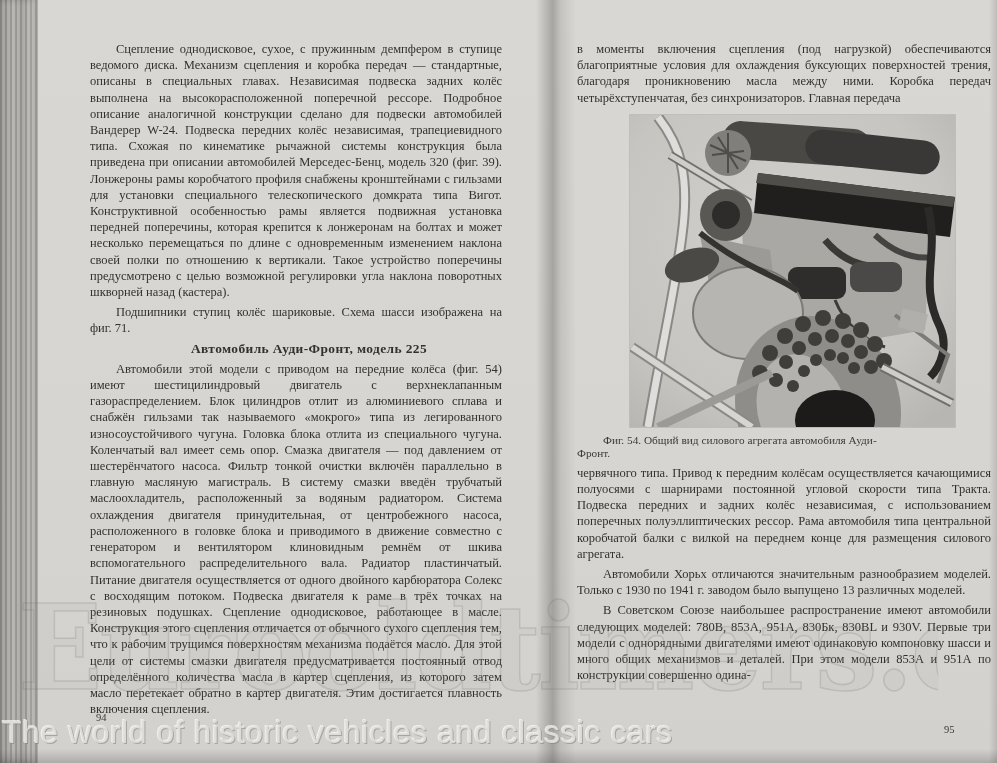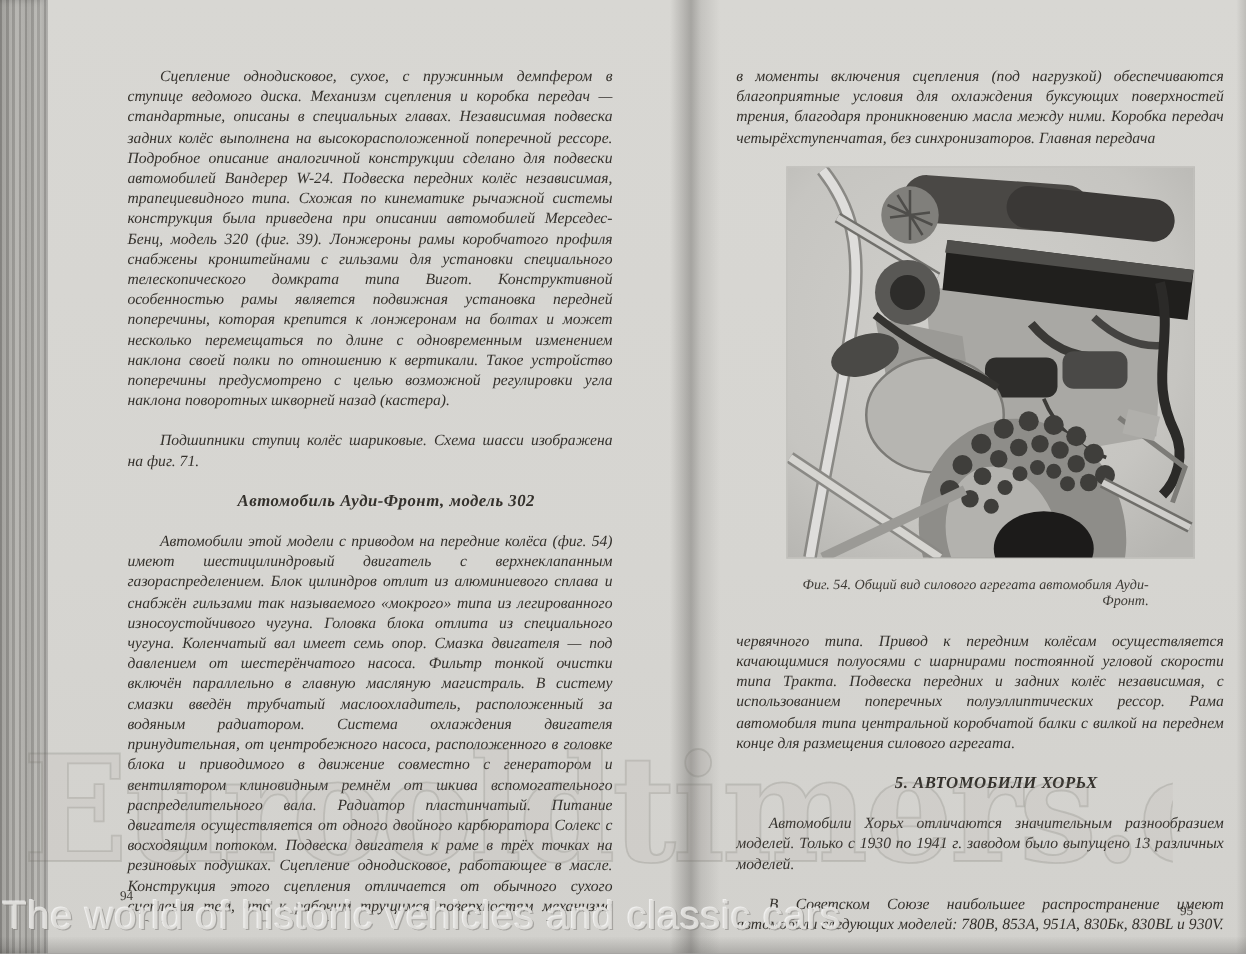--- a/index.html
+++ b/index.html
@@ -28,7 +28,7 @@
   .col{position:absolute;top:37px;font-size:12.5px;line-height:16.2px;text-align:justify;}
   #left-col{left:86px;width:420px;height:700px;overflow:hidden;}
   #right-col{left:573px;width:422px;height:712px;overflow:hidden;}
-  .col p{margin:16px;text-indent:26px;font-style:italic;}
+  .col p{margin:4px;text-indent:26px;}
   .col p.noindent{text-indent:0;}
   .sec-heading{font-weight:bold;text-align:center;font-size:13.4px;
     letter-spacing:.4px;margin:14px 0 10px;text-indent:0;}

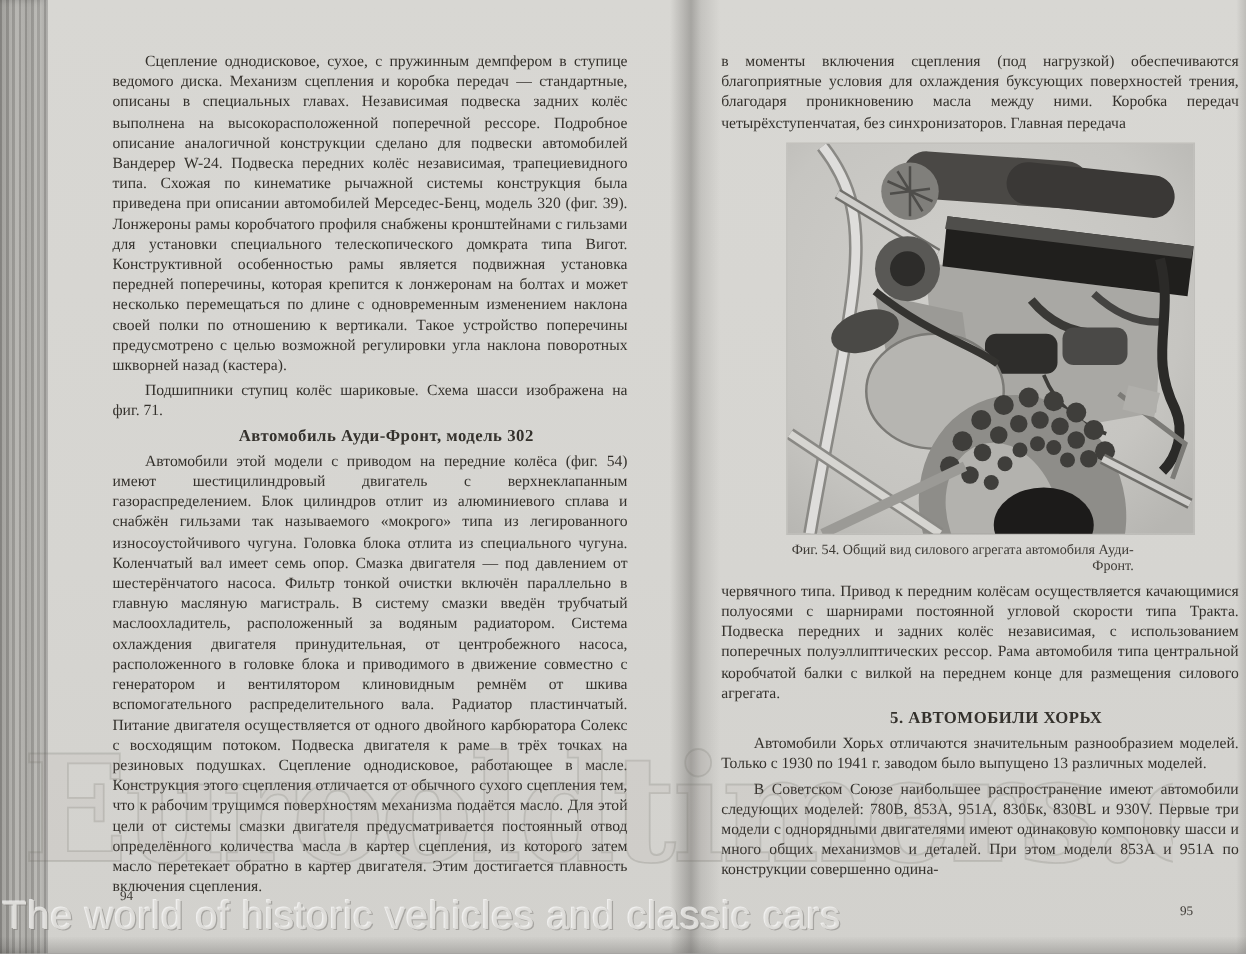--- a/index.html
+++ b/index.html
@@ -68,7 +68,7 @@
   <div id="left-col" class="col">
     <p>Сцепление однодисковое, сухое, с пружинным демпфером в ступице ведомого диска. Механизм сцепления и коробка передач — стандартные, описаны в специальных главах. Независимая подвеска задних колёс выполнена на высокорасположенной поперечной рессоре. Подробное описание аналогичной конструкции сделано для подвески автомобилей Вандерер W-24. Подвеска передних колёс независимая, трапециевидного типа. Схожая по кинематике рычажной системы конструкция была приведена при описании автомобилей Мерседес-Бенц, модель 320 (фиг. 39). Лонжероны рамы коробчатого профиля снабжены кронштейнами с гильзами для установки специального телескопического домкрата типа Вигот. Конструктивной особенностью рамы является подвижная установка передней поперечины, которая крепится к лонжеронам на болтах и может несколько перемещаться по длине с одновременным изменением наклона своей полки по отношению к вертикали. Такое устройство поперечины предусмотрено с целью возможной регулировки угла наклона поворотных шкворней назад (кастера).</p>
     <p>Подшипники ступиц колёс шариковые. Схема шасси изображена на фиг. 71.</p>
-    <p class="sec-heading">Автомобиль Ауди-Фронт, модель 302</p>
+    <p class="sec-heading">Автомобиль Ауди-Фронт, модель 225</p>
     <p>Автомобили этой модели с приводом на передние колёса (фиг. 54) имеют шестицилиндровый двигатель с верхнеклапанным газораспределением. Блок цилиндров отлит из алюминиевого сплава и снабжён гильзами так называемого «мокрого» типа из легированного износоустойчивого чугуна. Головка блока отлита из специального чугуна. Коленчатый вал имеет семь опор. Смазка двигателя — под давлением от шестерёнчатого насоса. Фильтр тонкой очистки включён параллельно в главную масляную магистраль. В систему смазки введён трубчатый маслоохладитель, расположенный за водяным радиатором. Система охлаждения двигателя принудительная, от центробежного насоса, расположенного в головке блока и приводимого в движение совместно с генератором и вентилятором клиновидным ремнём от шкива вспомогательного распределительного вала. Радиатор пластинчатый. Питание двигателя осуществляется от одного двойного карбюратора Солекс с восходящим потоком. Подвеска двигателя к раме в трёх точках на резиновых подушках. Сцепление однодисковое, работающее в масле. Конструкция этого сцепления отличается от обычного сухого сцепления тем, что к рабочим трущимся поверхностям механизма подаётся масло. Для этой цели от системы смазки двигателя предусматривается постоянный отвод определённого количества масла в картер сцепления, из которого затем масло перетекает обратно в картер двигателя. Этим достигается плавность включения сцепления.</p>
   </div>
   <div id="pagenum-left" class="pagenum">94</div>

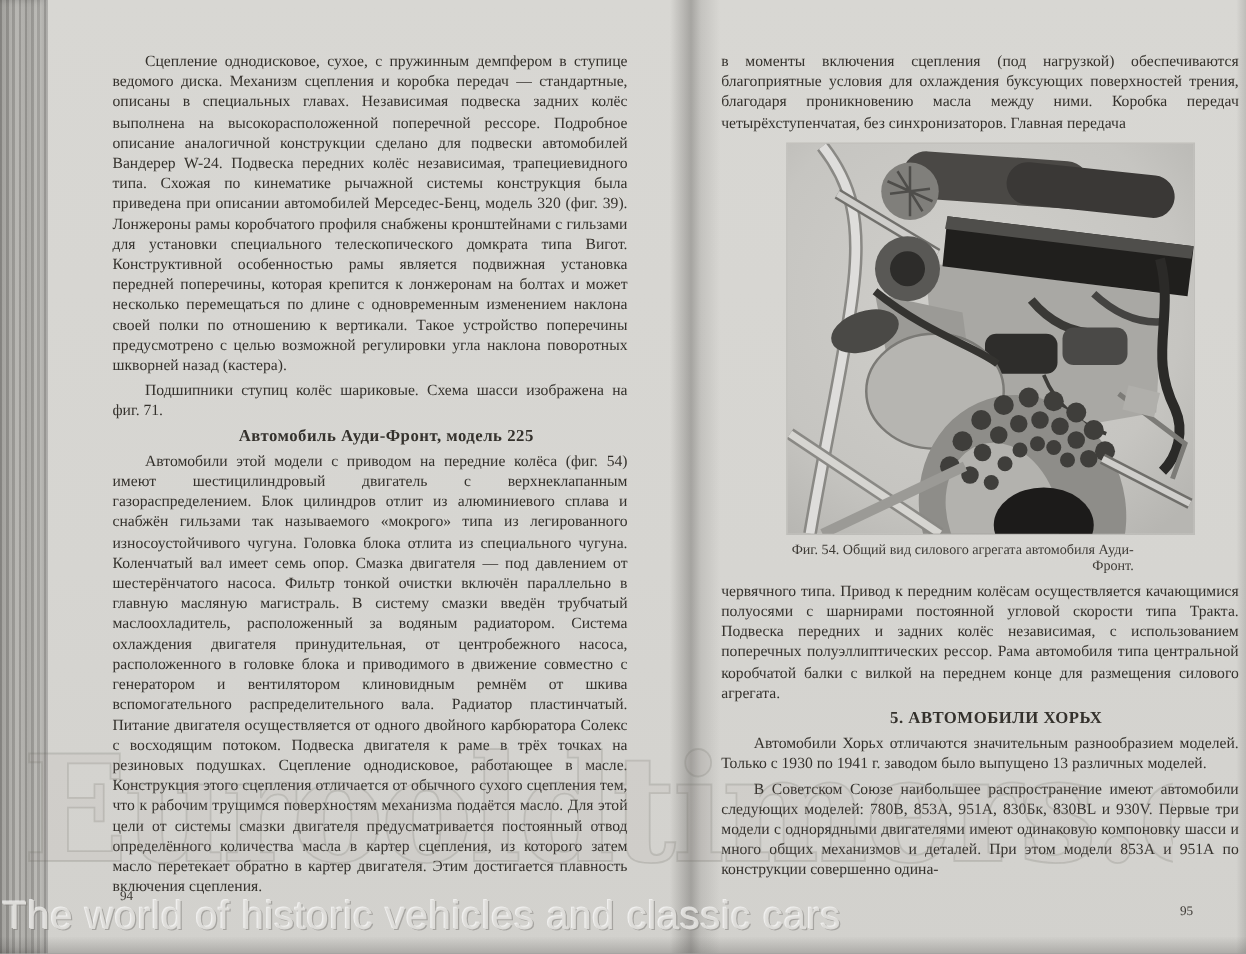--- a/index.html
+++ b/index.html
@@ -35,7 +35,7 @@
   .figure{width:325px;height:312px;margin:9px 0 7px 57px;background:#c9c8c4;
     box-shadow:0 0 0 1px rgba(120,118,114,.25);}
   .figure svg{display:block;width:100%;height:100%;}
-  .fig-caption{font-size:11.3px;line-height:13.5px;text-align:right;
+  .fig-caption{font-size:11.3px;line-height:13.5px;text-align:left;
     margin:0 auto 10px;max-width:330px;text-indent:0;color:#3d3a35;}
   .pagenum{position:absolute;font-size:10.5px;color:#3d3a35;}
   #pagenum-left{left:96px;top:712px;}

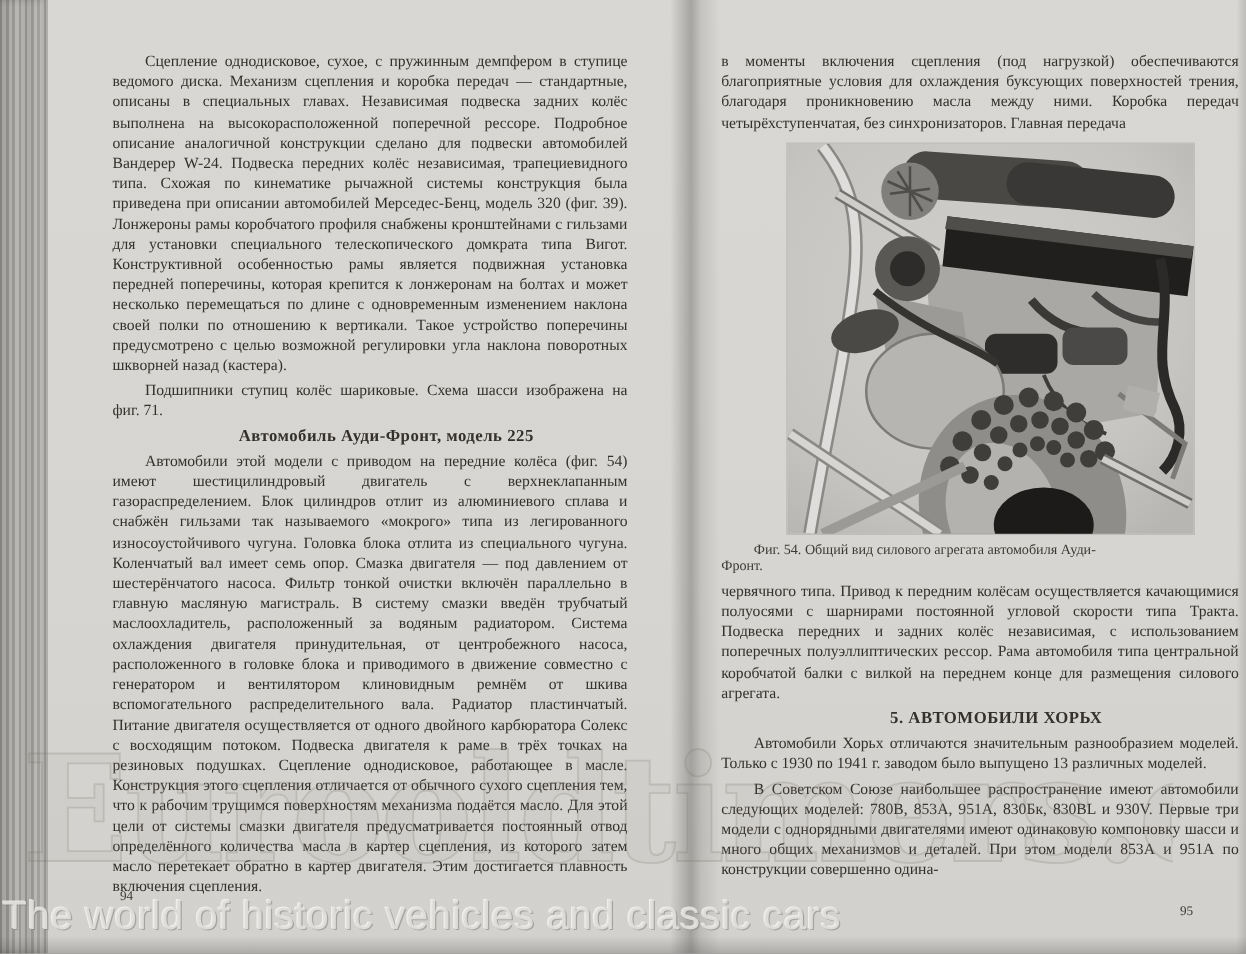--- a/index.html
+++ b/index.html
@@ -163,7 +163,6 @@
     <p class="fig-caption">Фиг. 54. Общий вид силового агрегата автомобиля Ауди-Фронт.</p>
 
     <p class="noindent">червячного типа. Привод к передним колёсам осуществляется качающимися полуосями с шарнирами постоянной угловой скорости типа Тракта. Подвеска передних и задних колёс независимая, с использованием поперечных полуэллиптических рессор. Рама автомобиля типа центральной коробчатой балки с вилкой на переднем конце для размещения силового агрегата.</p>
-    <p class="sec-heading">5. АВТОМОБИЛИ ХОРЬХ</p>
     <p>Автомобили Хорьх отличаются значительным разнообразием моделей. Только с 1930 по 1941 г. заводом было выпущено 13 различных моделей.</p>
     <p>В Советском Союзе наибольшее распространение имеют автомобили следующих моделей: 780В, 853А, 951А, 830Бк, 830BL и 930V. Первые три модели с однорядными двигателями имеют одинаковую компоновку шасси и много общих механизмов и деталей. При этом модели 853А и 951А по конструкции совершенно одина-</p>
   </div>

